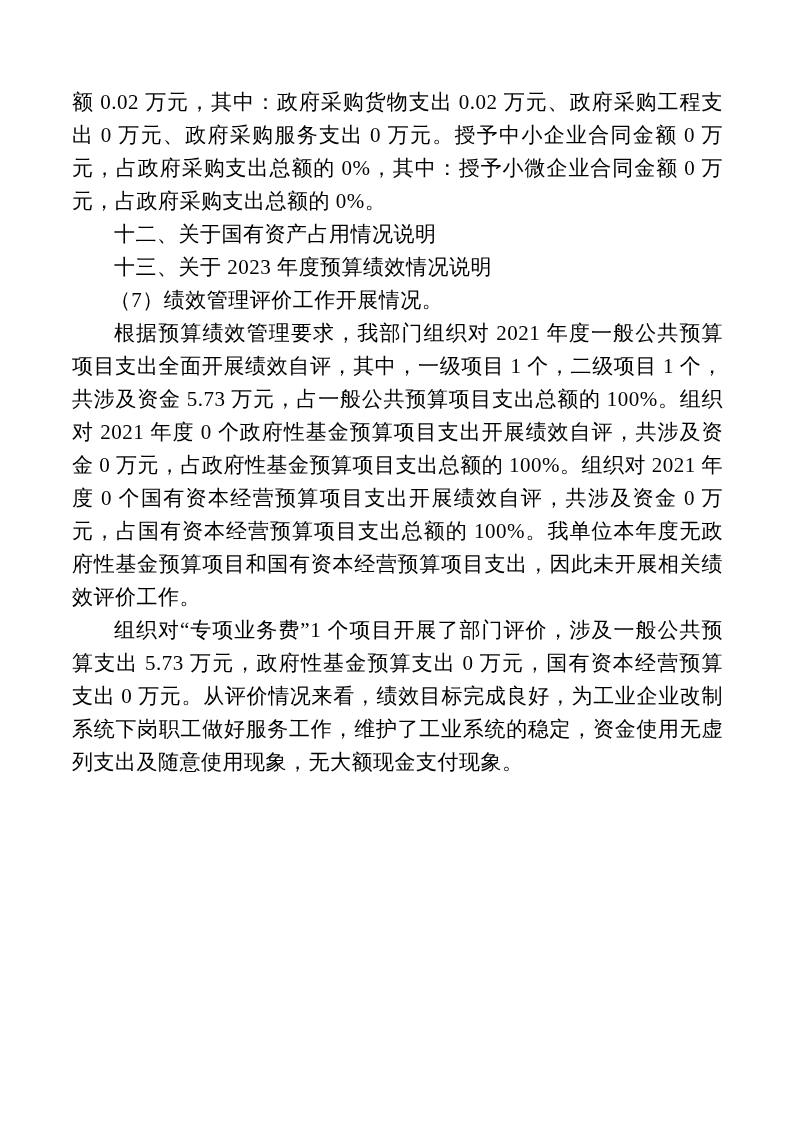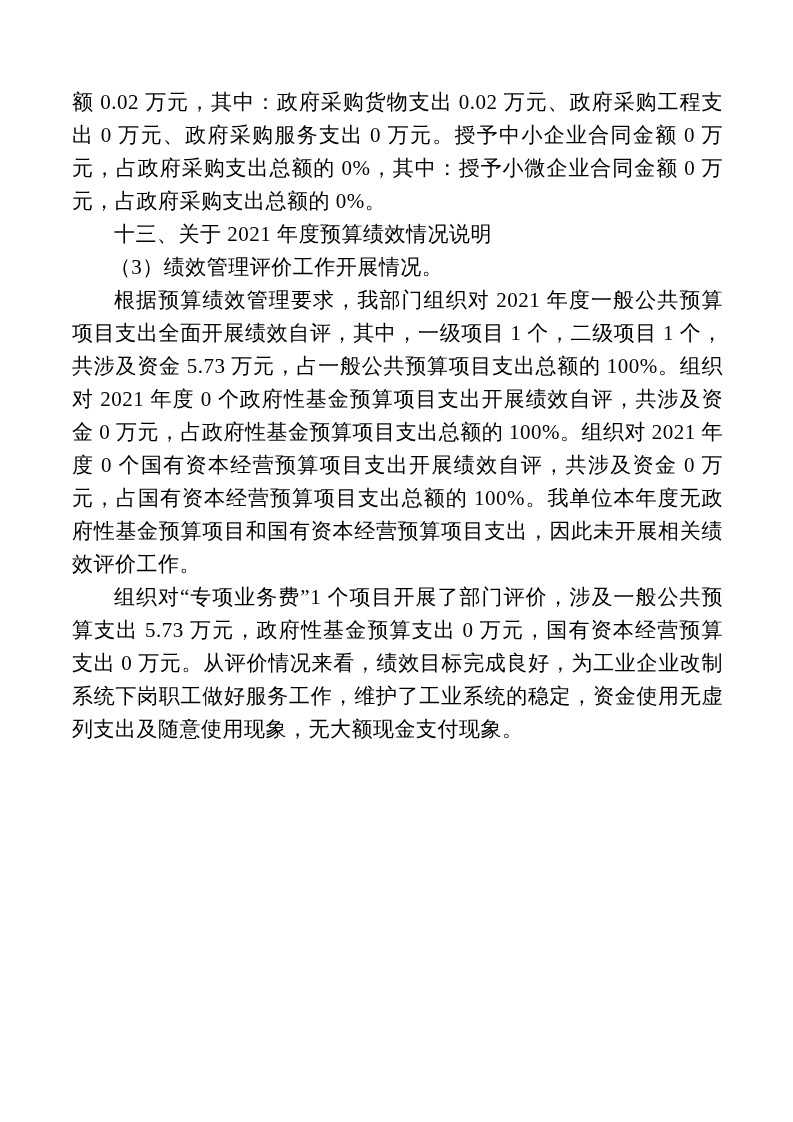--- a/index.html
+++ b/index.html
@@ -58,6 +58,7 @@
 
     <p class="para para-noindent">额 0.02 万元，其中：政府采购货物支出 0.02 万元、政府采购工程支出 0 万元、政府采购服务支出 0 万元。授予中小企业合同金额 0 万元，占政府采购支出总额的 0%，其中：授予小微企业合同金额 0 万元，占政府采购支出总额的 0%。</p>
 
+    <h3 class="heading">十二、关于国有资产占用情况说明</h3>
 
 
     <h3 class="heading">十三、关于 2021 年度预算绩效情况说明</h3>

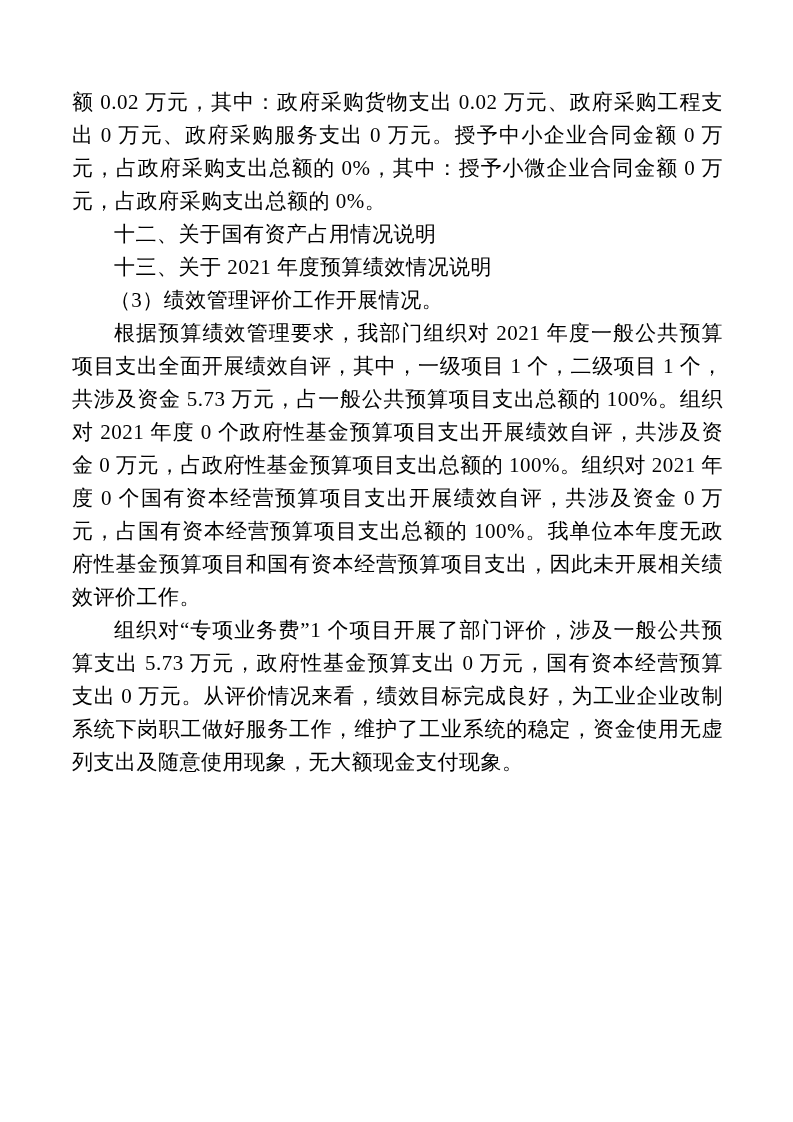--- a/index.html
+++ b/index.html
@@ -61,7 +61,7 @@
     <h3 class="heading">十二、关于国有资产占用情况说明</h3>
 
 
-    <h3 class="heading">十三、关于 2021 年度预算绩效情况说明</h3>
+    <h3 class="heading">十三、关于 2023 年度预算绩效情况说明</h3>
 
     <h2 class="subheading">（3）绩效管理评价工作开展情况。</h2>
 

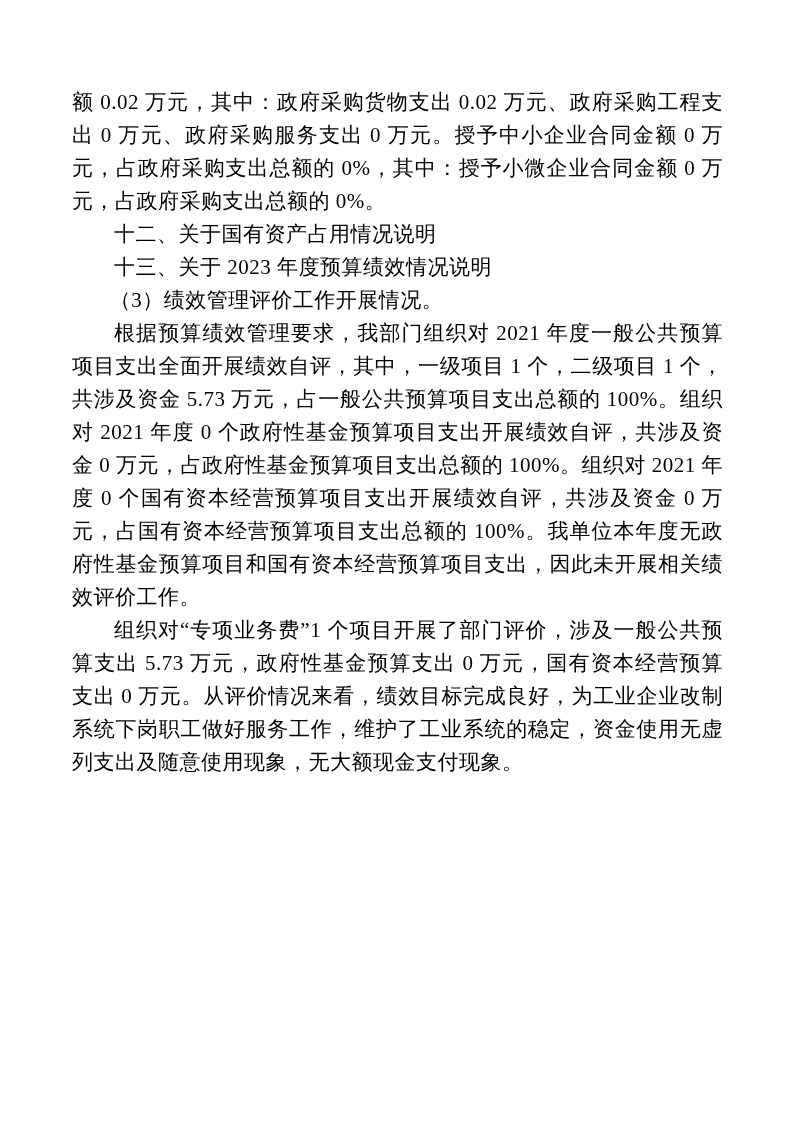--- a/index.html
+++ b/index.html
@@ -63,7 +63,7 @@
 
     <h3 class="heading">十三、关于 2023 年度预算绩效情况说明</h3>
 
-    <h2 class="subheading">（3）绩效管理评价工作开展情况。</h2>
+    <h2 class="subheading">（7）绩效管理评价工作开展情况。</h2>
 
     <p class="para">根据预算绩效管理要求，我部门组织对 2021 年度一般公共预算项目支出全面开展绩效自评，其中，一级项目 1 个，二级项目 1 个，共涉及资金 5.73 万元，占一般公共预算项目支出总额的 100%。组织对 2021 年度 0 个政府性基金预算项目支出开展绩效自评，共涉及资金 0 万元，占政府性基金预算项目支出总额的 100%。组织对 2021 年度 0 个国有资本经营预算项目支出开展绩效自评，共涉及资金 0 万元，占国有资本经营预算项目支出总额的 100%。我单位本年度无政府性基金预算项目和国有资本经营预算项目支出，因此未开展相关绩效评价工作。</p>
 

